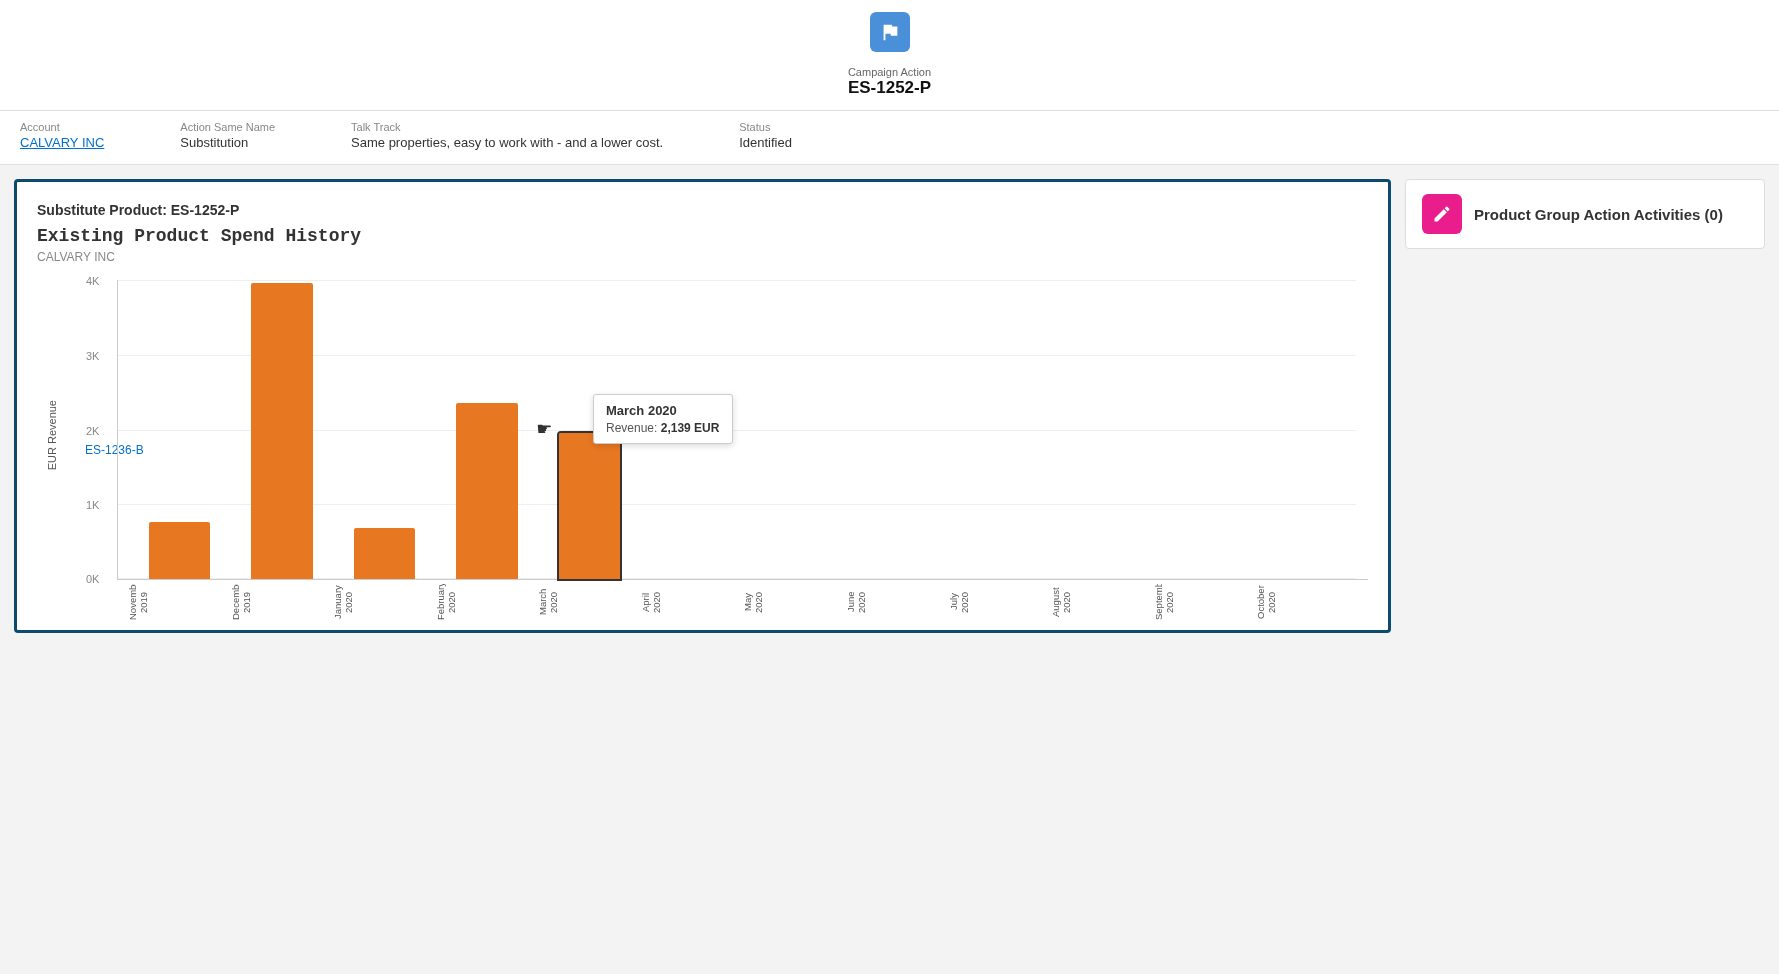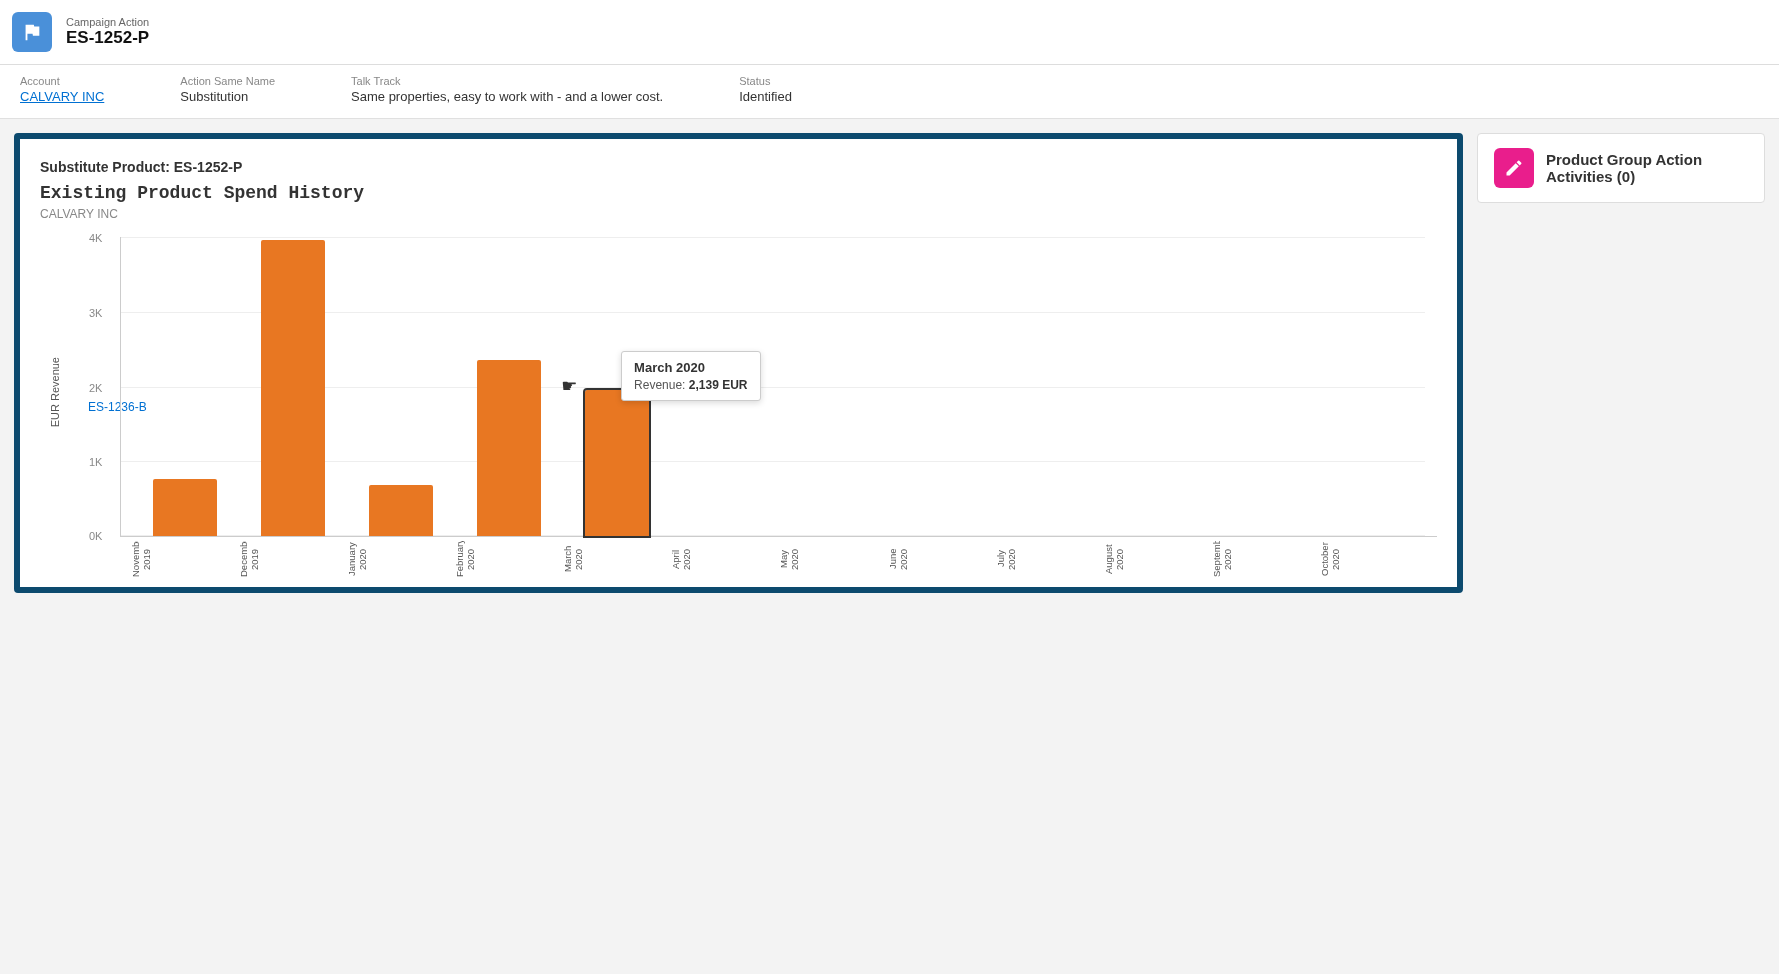--- a/index.html
+++ b/index.html
@@ -8,10 +8,11 @@
     .top-bar {
       background: #fff;
       border-bottom: 1px solid #ddd;
-      padding: 12px 12px;
+      padding: 12px 20px;
       display: flex;
       align-items: center;
       gap: 14px;
+      flex-direction: column;
     }
     .top-bar-icon {
       width: 40px; height: 40px;

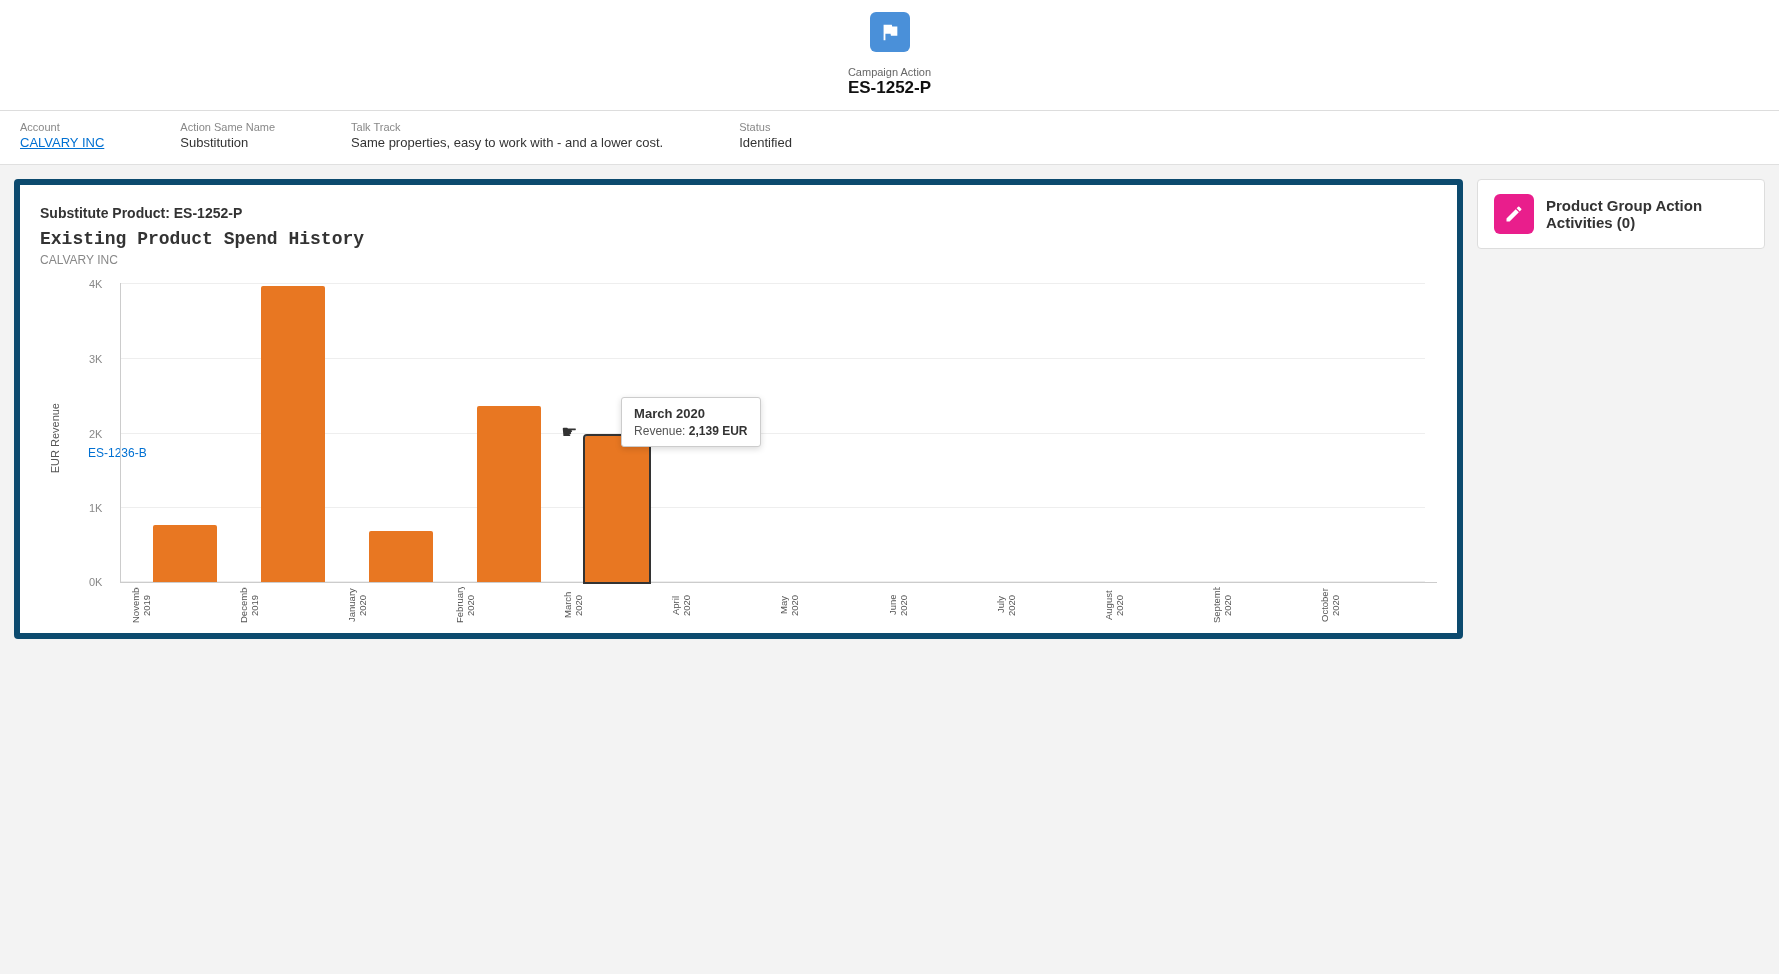--- a/index.html
+++ b/index.html
@@ -44,7 +44,7 @@
 
     .main-panel {
       background: #fff;
-      border: 6px solid #0c4a6e;
+      border: 3px solid #0c4a6e;
       border-radius: 4px;
       flex: 1;
       min-width: 0;

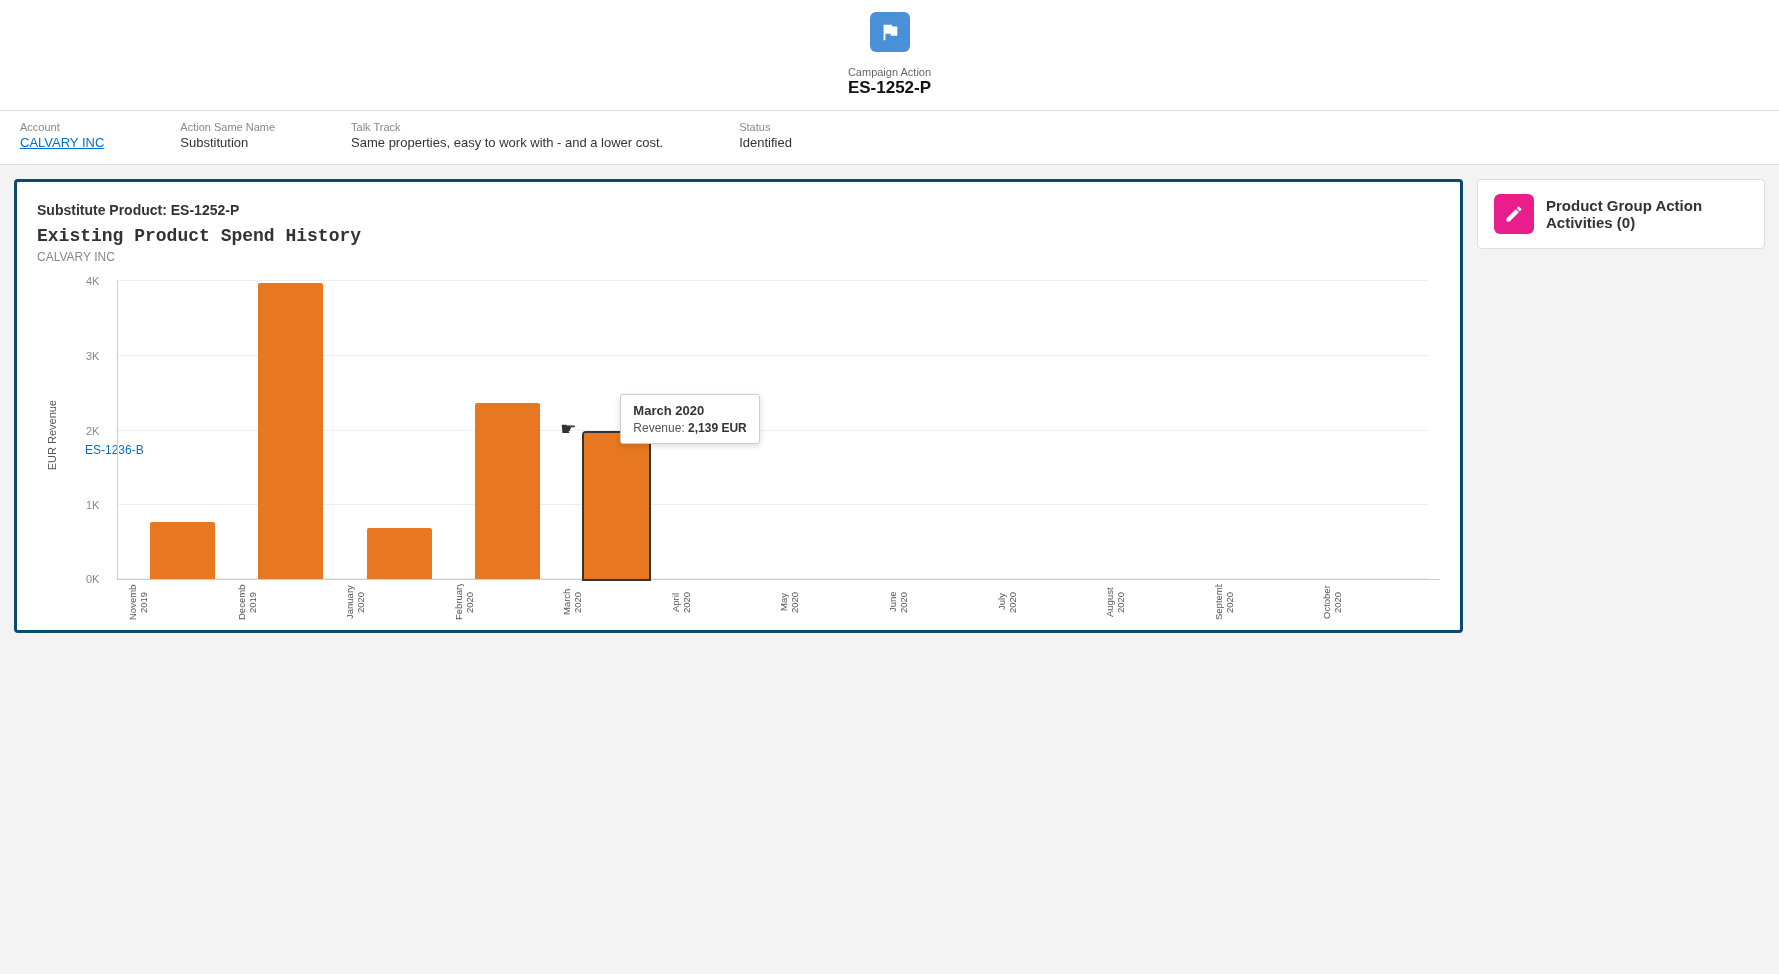--- a/index.html
+++ b/index.html
@@ -189,7 +189,7 @@
     }
 
     .side-panel {
-      width: 288px;
+      width: 360px;
       margin-left: 14px;
       flex-shrink: 0;
     }

